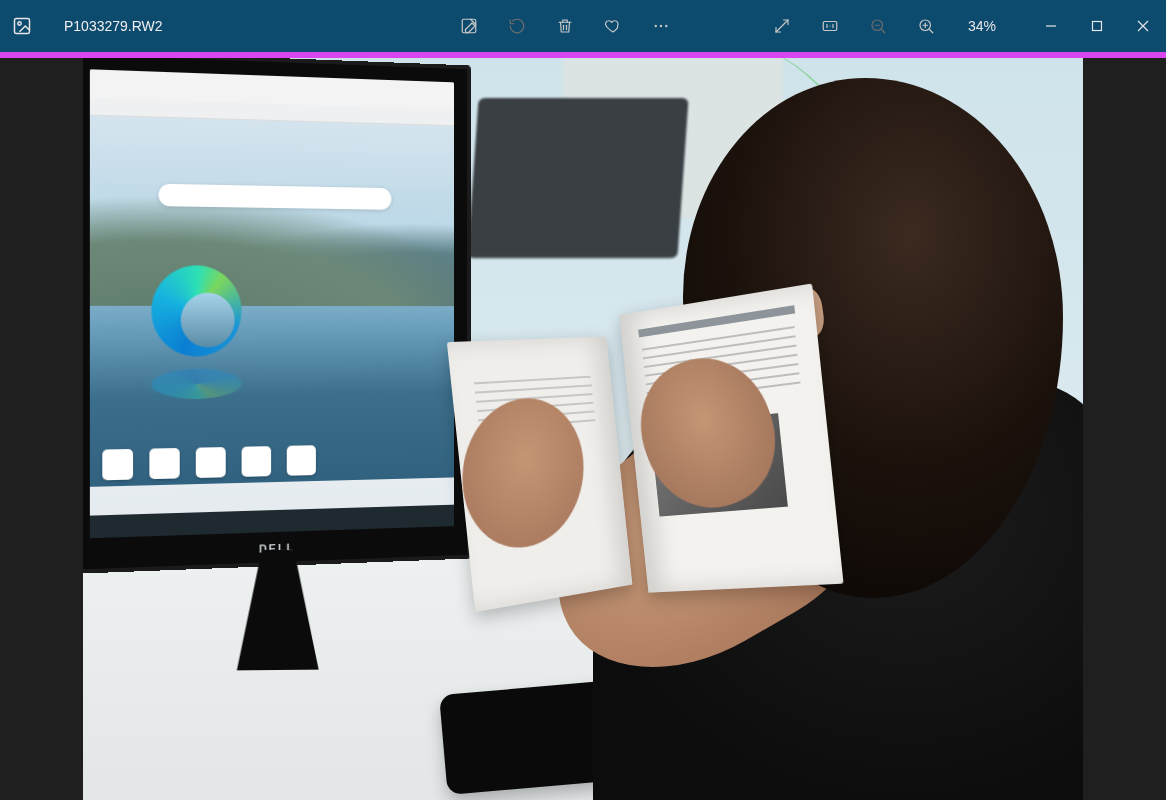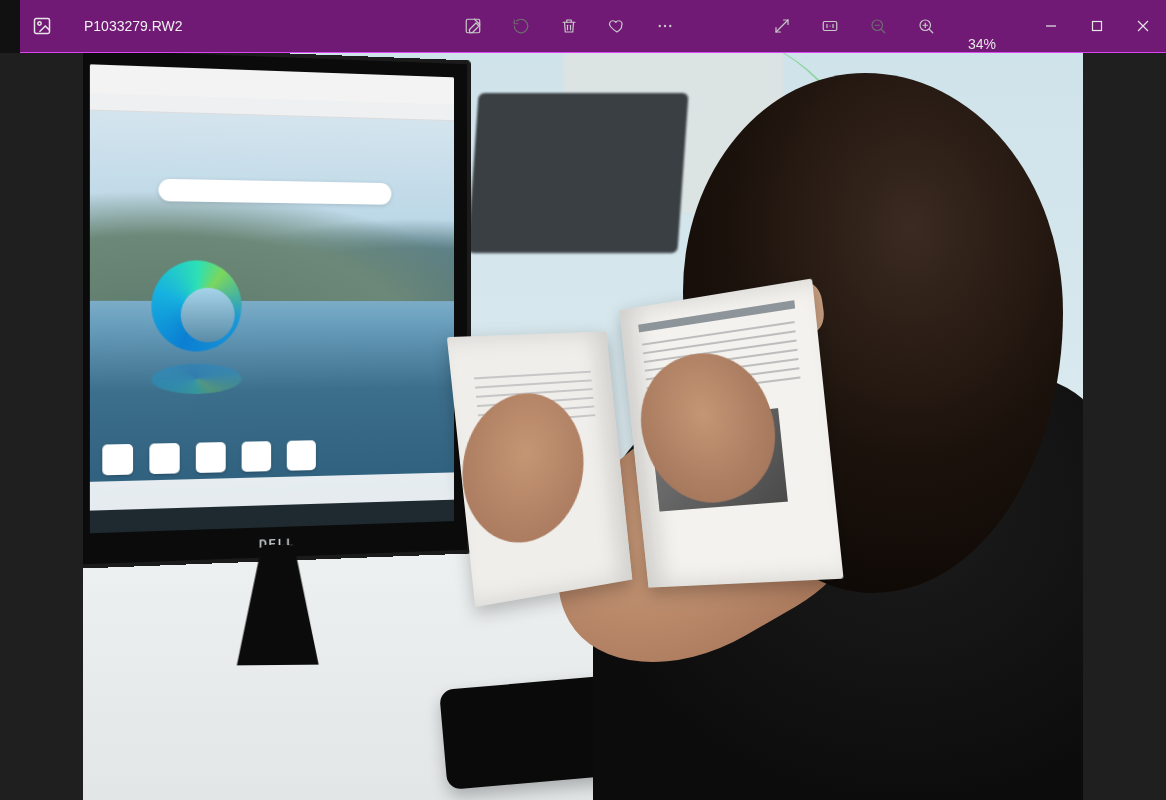--- a/index.html
+++ b/index.html
@@ -3,7 +3,7 @@
 <meta charset="utf-8">
 <style>
   html,body{margin:0;padding:0;width:1166px;height:800px;background:#111;overflow:hidden;font-family:"Segoe UI",Arial,sans-serif;color:#e6e6e6;}
-  .titlebar{display:flex;align-items:center;height:52px;background:#701a75;border-bottom:1px solid #d946ef;user-select:none;margin-left:20px;}
+  .titlebar{display:flex;align-items:center;height:52px;background:#0c4a6e;border-bottom:6px solid #d946ef;user-select:none;}
   .titlebar .appicon{width:44px;height:52px;display:flex;align-items:center;justify-content:center;}
   .titlebar .appicon svg{width:20px;height:20px;stroke:#e6e6e6;fill:none;stroke-width:1.8;}
   .titlebar .filename{flex:0 0 auto;padding:0 20px;font-size:14px;color:#f0f0f0;}

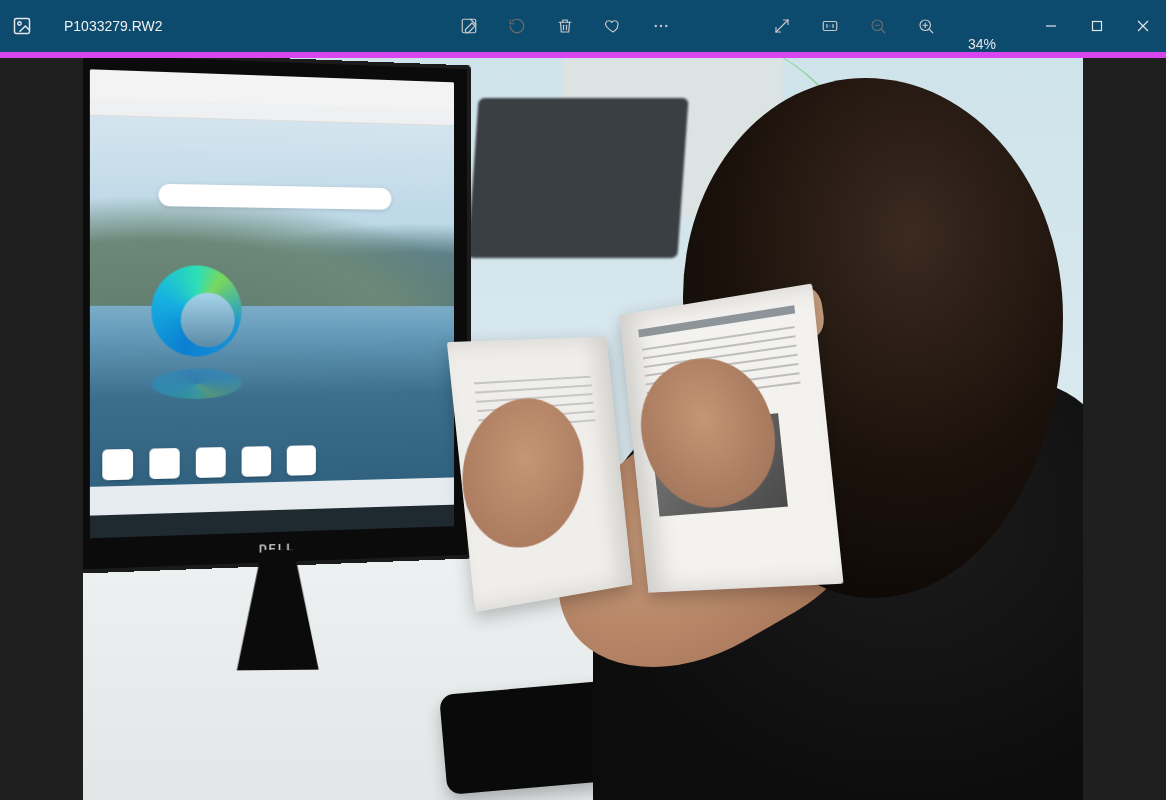--- a/index.html
+++ b/index.html
@@ -8,7 +8,7 @@
   .titlebar .appicon svg{width:20px;height:20px;stroke:#e6e6e6;fill:none;stroke-width:1.8;}
   .titlebar .filename{flex:0 0 auto;padding:0 20px;font-size:14px;color:#f0f0f0;}
   .titlebar .spacer{flex:1;}
-  .toolbar-group{display:flex;align-items:flex-end;gap:4px;padding:0 6px;}
+  .toolbar-group{display:flex;align-items:center;gap:4px;padding:0 6px;}
   .tbtn{width:44px;height:52px;display:flex;align-items:center;justify-content:center;border:none;background:transparent;}
   .tbtn svg{width:18px;height:18px;stroke:#c8c8c8;fill:none;stroke-width:1.6;stroke-linecap:round;stroke-linejoin:round;}
   .tbtn.dim svg{stroke:#6d6d6d;}

